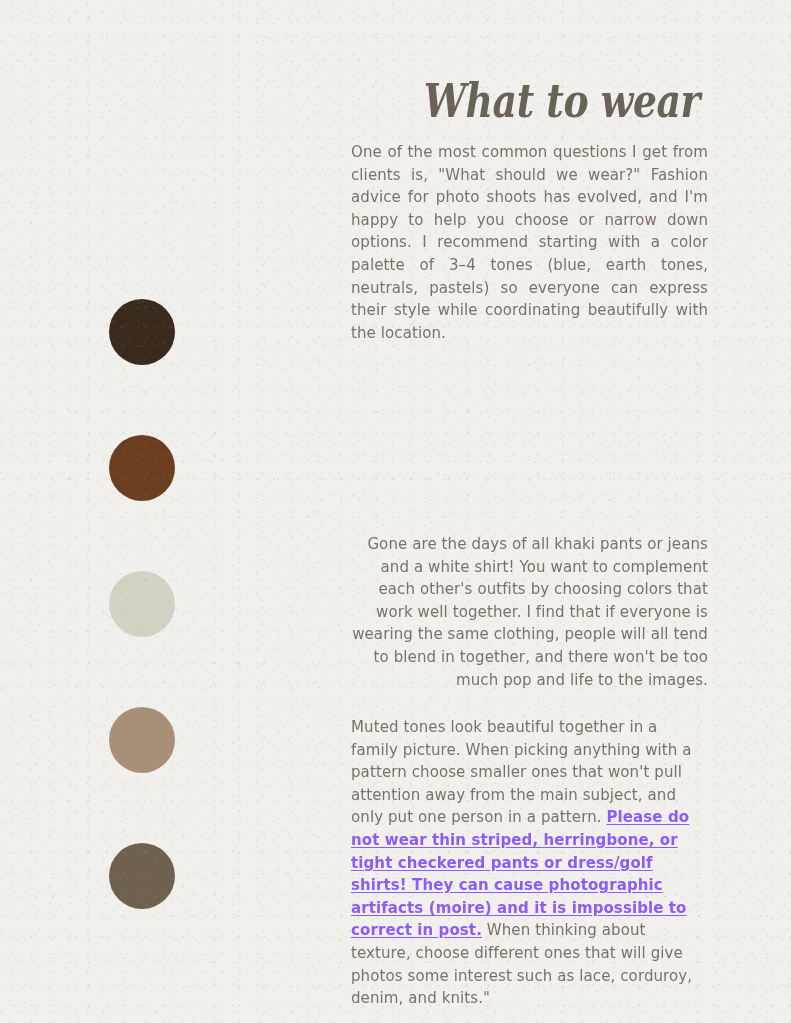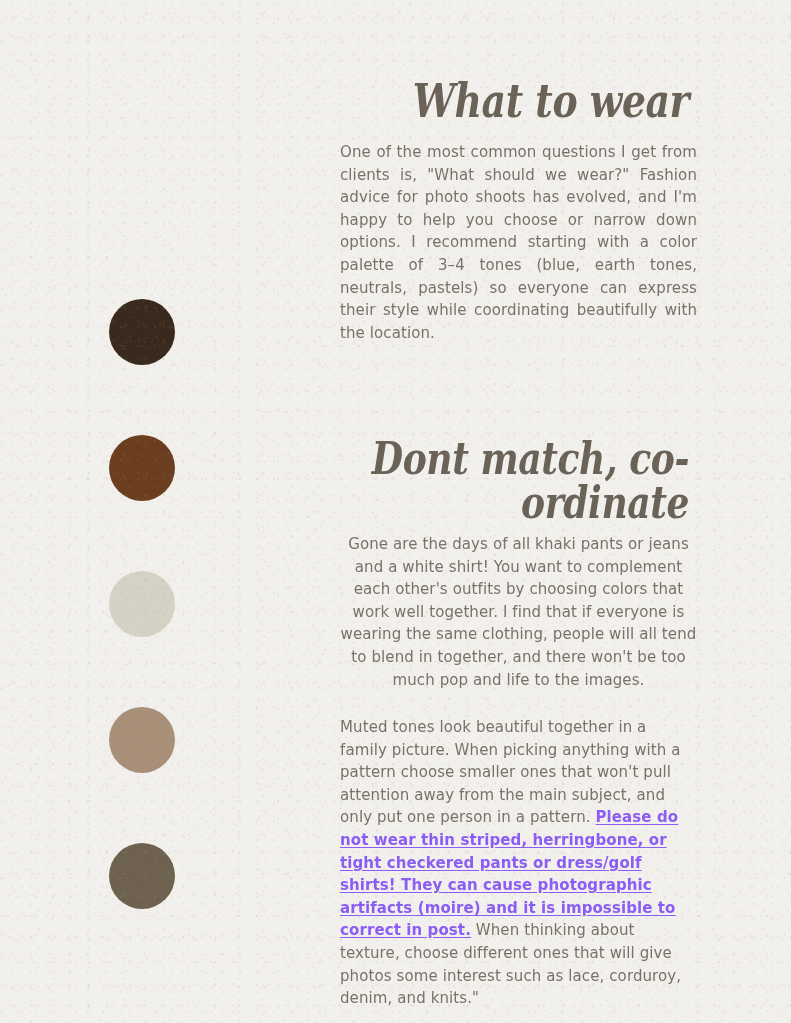--- a/index.html
+++ b/index.html
@@ -47,7 +47,7 @@
   
   .content{
     position:absolute;
-    left:332px;top:0;
+    left:343px;top:0;
     width:357px;
     height:774px;
   }

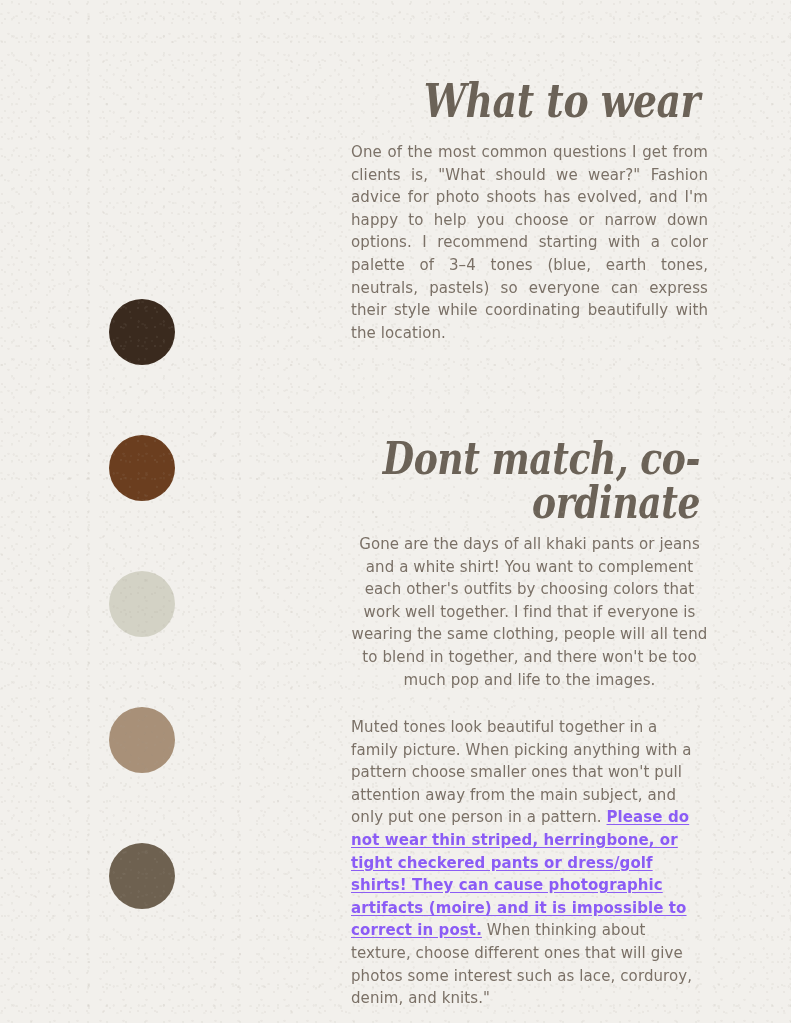--- a/index.html
+++ b/index.html
@@ -126,9 +126,6 @@
 
     <p class="body para-1">One of the most common questions I get from clients is, "What should we wear?" Fashion advice for photo shoots has evolved, and I'm happy to help you choose or narrow down options. I recommend starting with a color palette of 3–4 tones (blue, earth tones, neutrals, pastels) so everyone can express their style while coordinating beautifully with the location.</p>
 
-    <div class="hd2-wrap">
-      <h1 class="display hd-2">Dont match, co-ordinate</h1>
-    </div>
 
     <p class="body para-2">Gone are the days of all khaki pants or jeans and a white shirt! You want to complement each other's outfits by choosing colors that work well together. I find that if everyone is wearing the same clothing, people will all tend to blend in together, and there won't be too much pop and life to the images.</p>
 

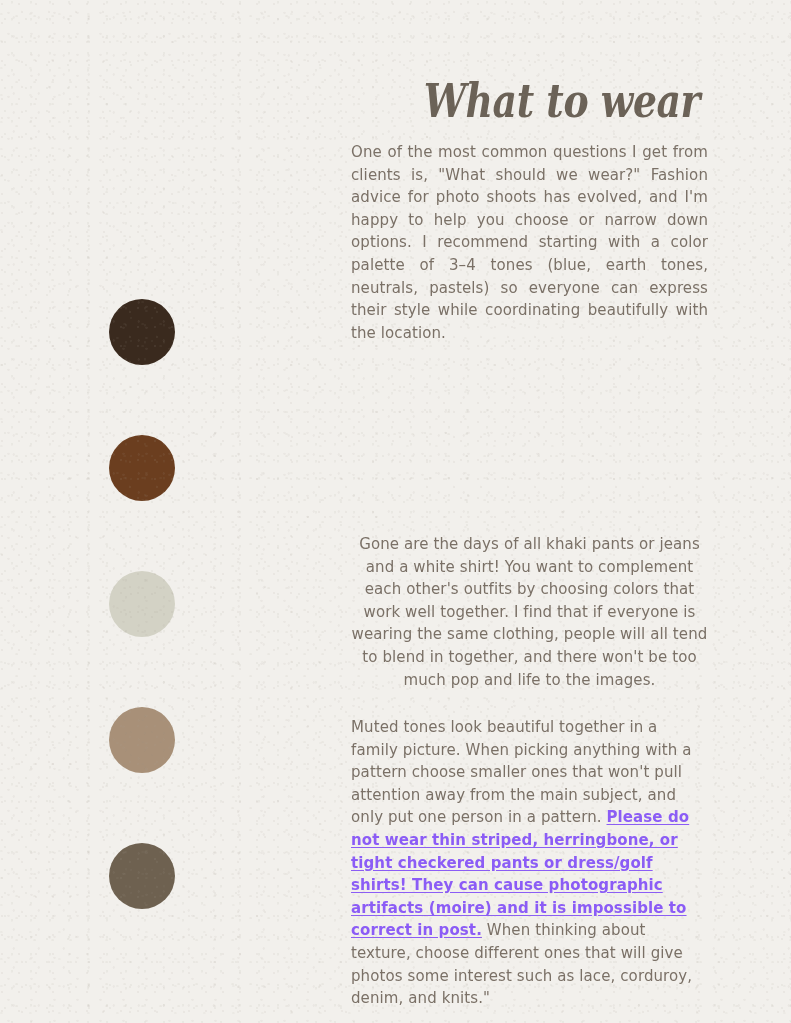--- a/index.html
+++ b/index.html
@@ -92,7 +92,7 @@
   }
   .para-2{
     position:absolute;left:0;top:525px;width:357px;
-    text-align:center;
+    text-align:right;
   }
   .para-3{
     position:absolute;left:0;top:708px;width:357px;

